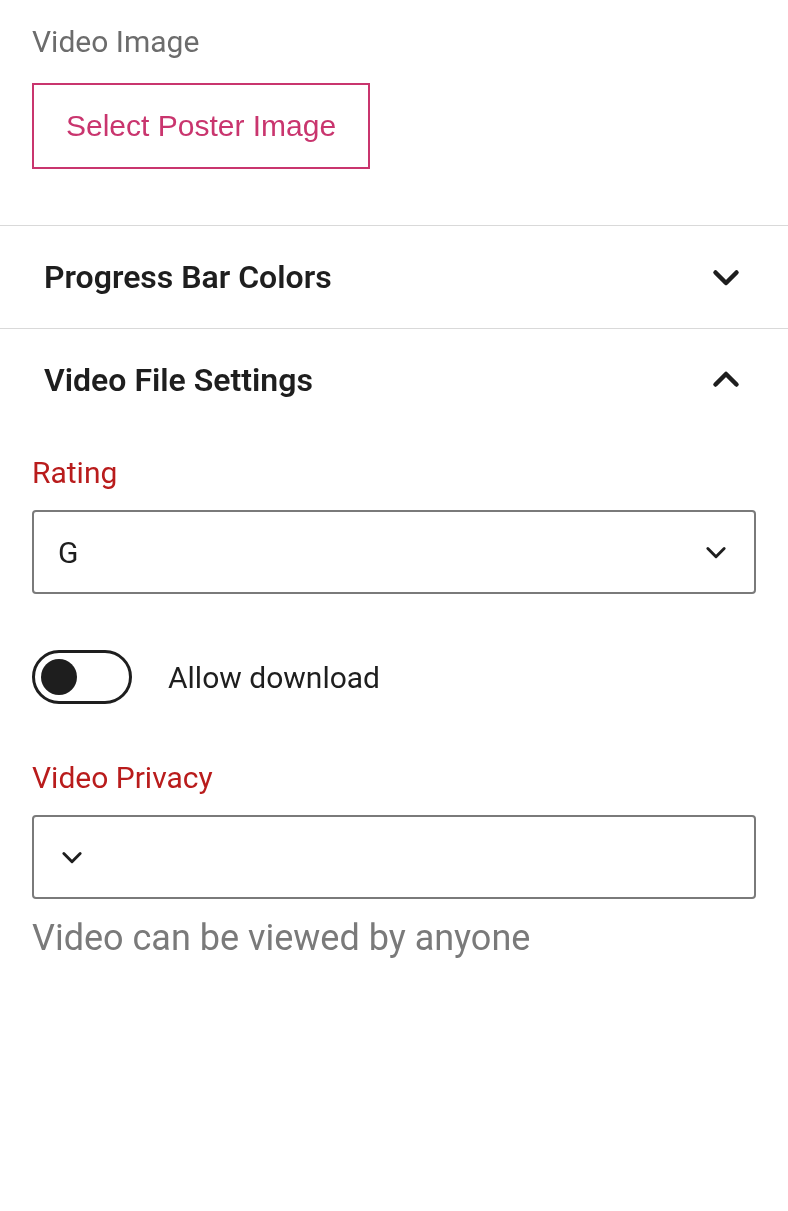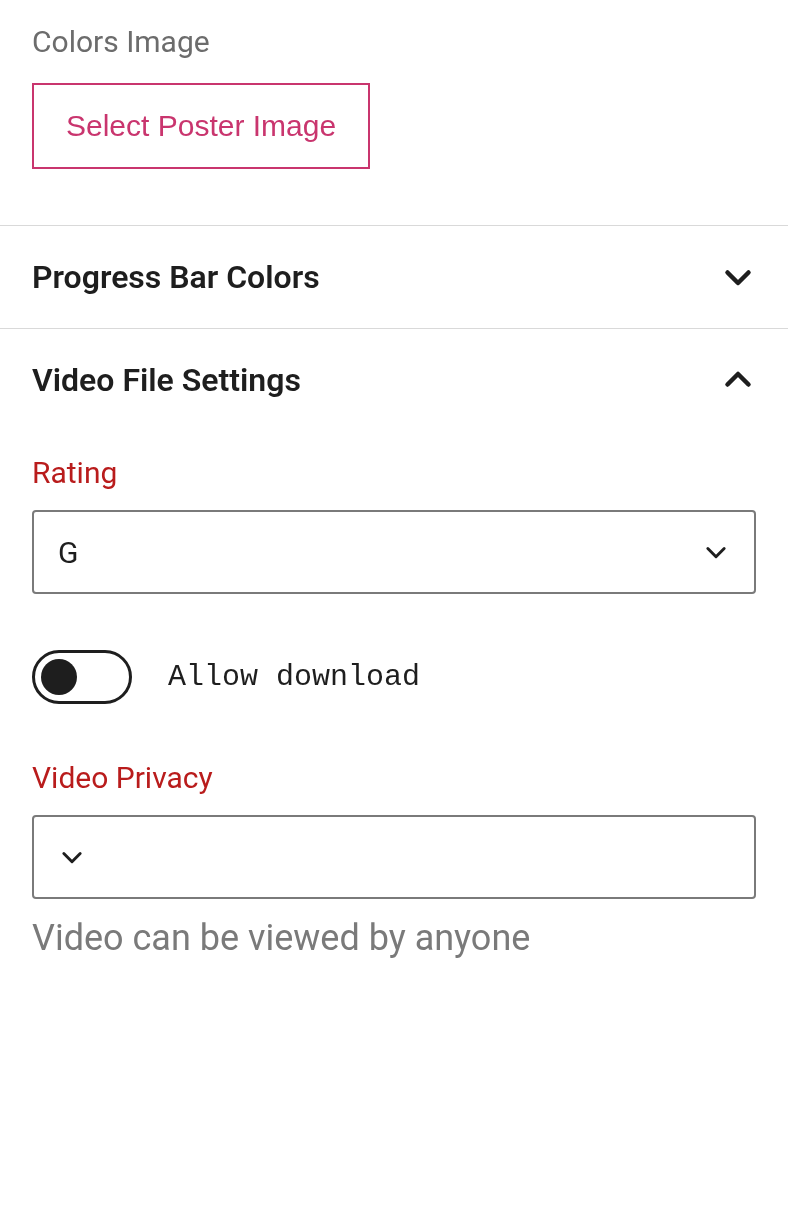--- a/index.html
+++ b/index.html
@@ -143,7 +143,7 @@
 <body>
 
 <div class="section poster-section">
-  <div class="field-heading">Colors Image</div>
+  <div class="field-heading">Video Image</div>
   <button class="outlined-button">Select Poster Image</button>
 </div>
 

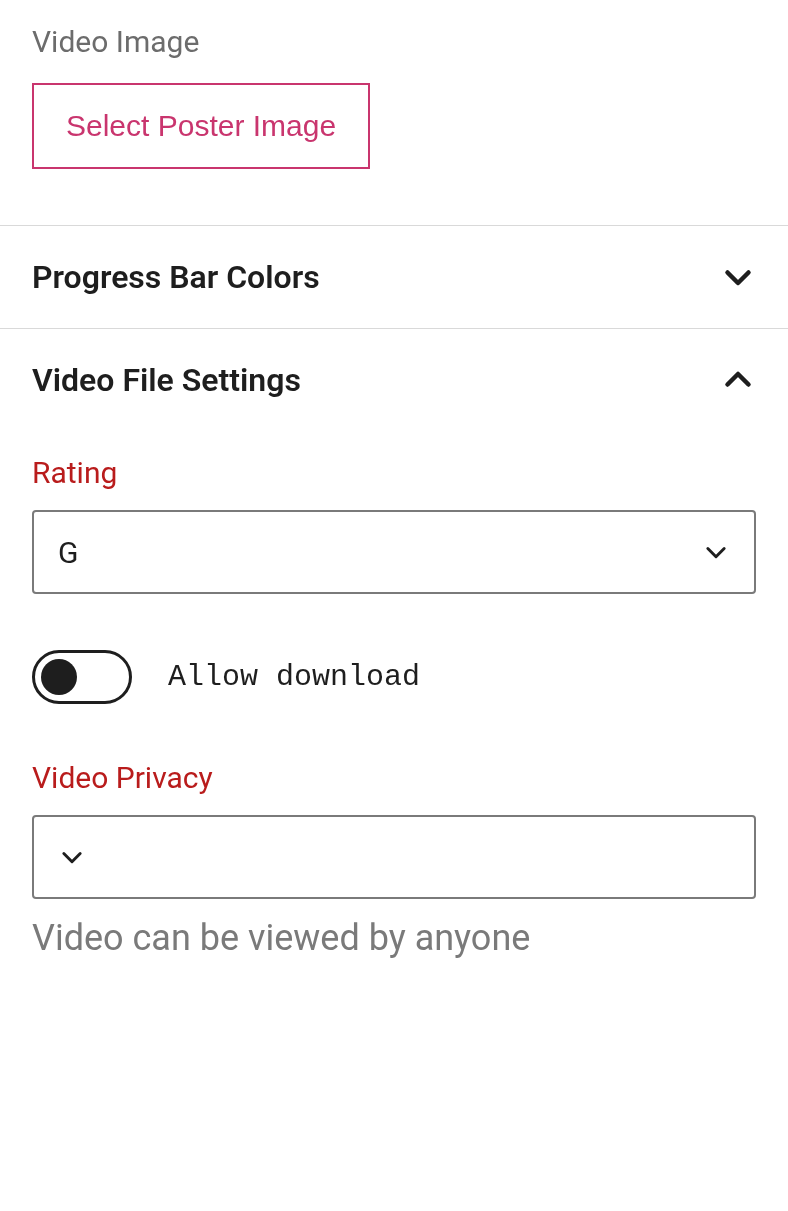--- a/index.html
+++ b/index.html
@@ -41,7 +41,7 @@
       display: flex;
       justify-content: space-between;
       align-items: center;
-      padding: 32px 32px;
+      padding: 32px 44px;
       cursor: pointer;
     }
     .accordion-title {

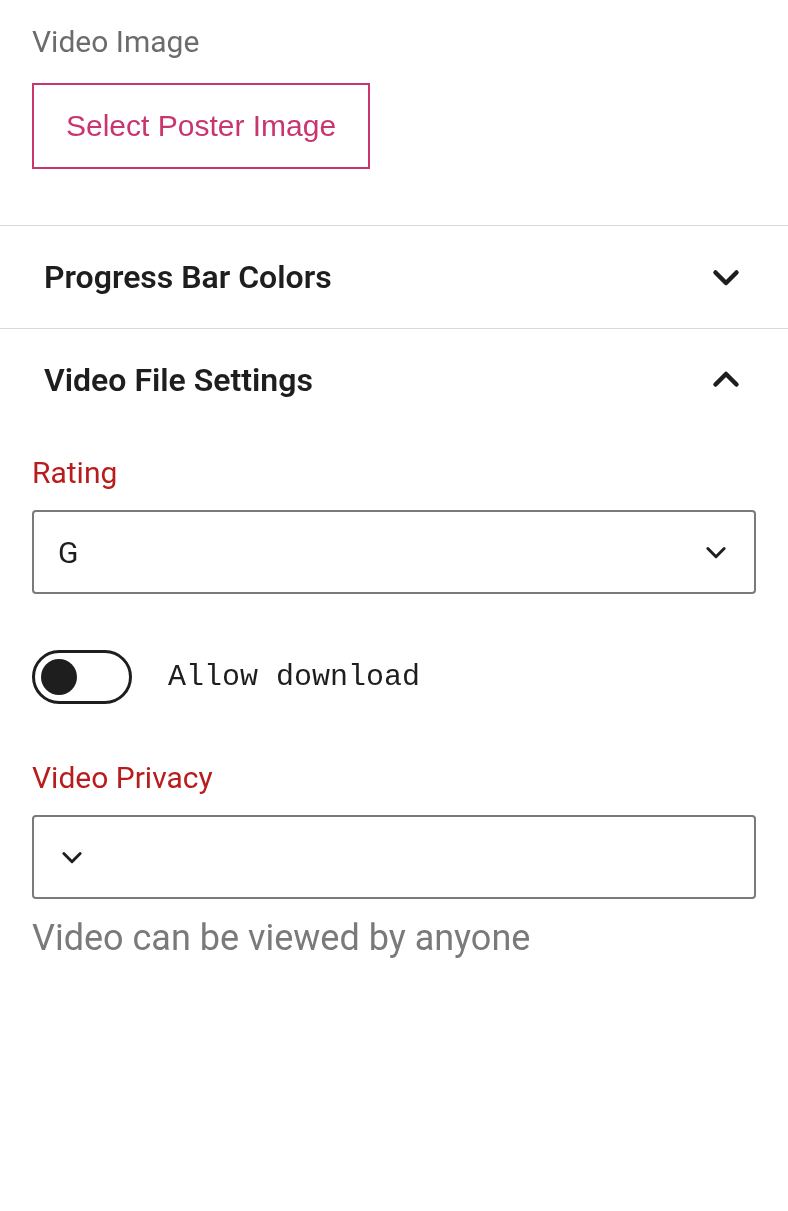--- a/index.html
+++ b/index.html
@@ -131,7 +131,6 @@
     .toggle-label {
       font-size: 30px;
       color: #1e1e1e;
-      font-family: Liberation Mono, monospace;
     }
     .help-text {
       font-size: 36px;

